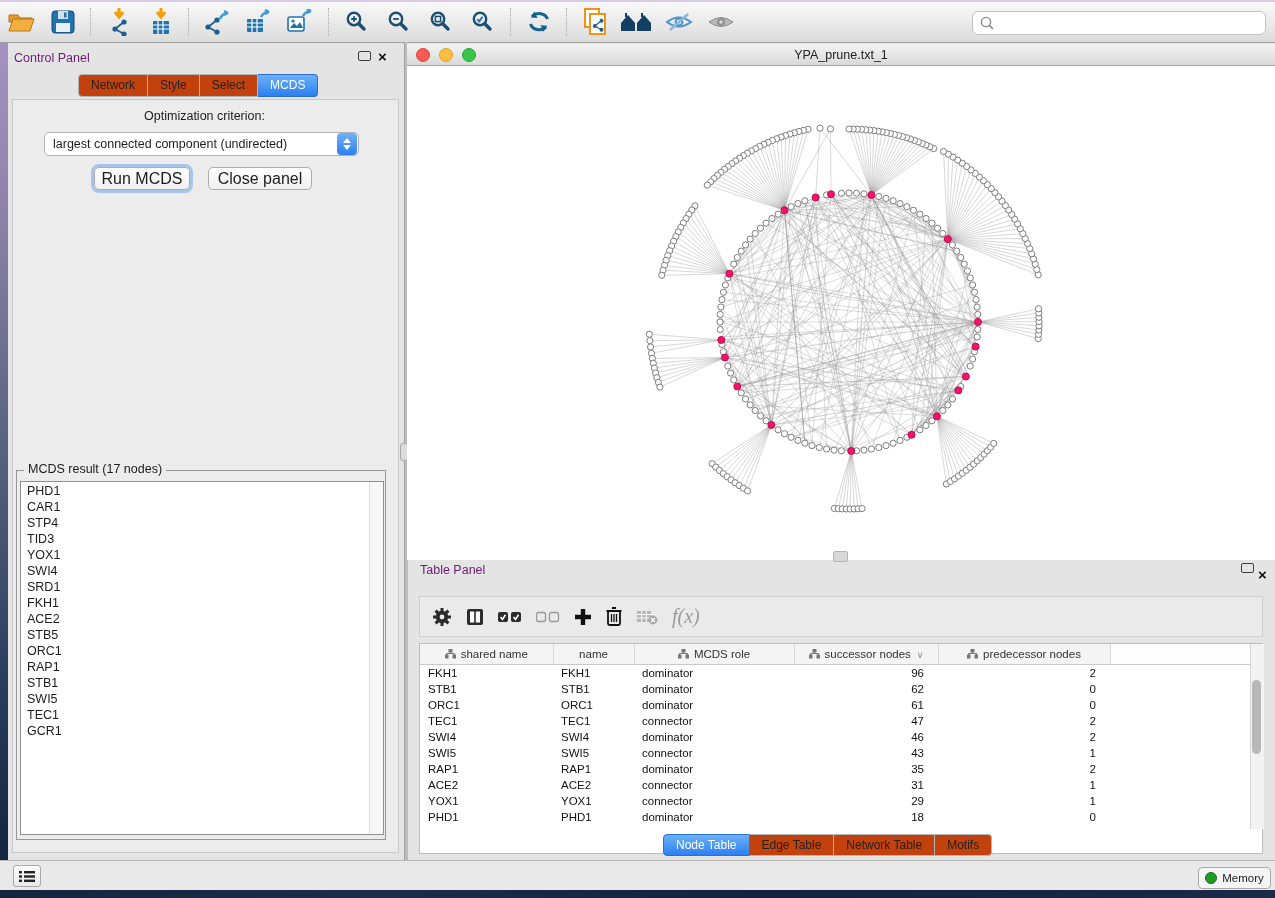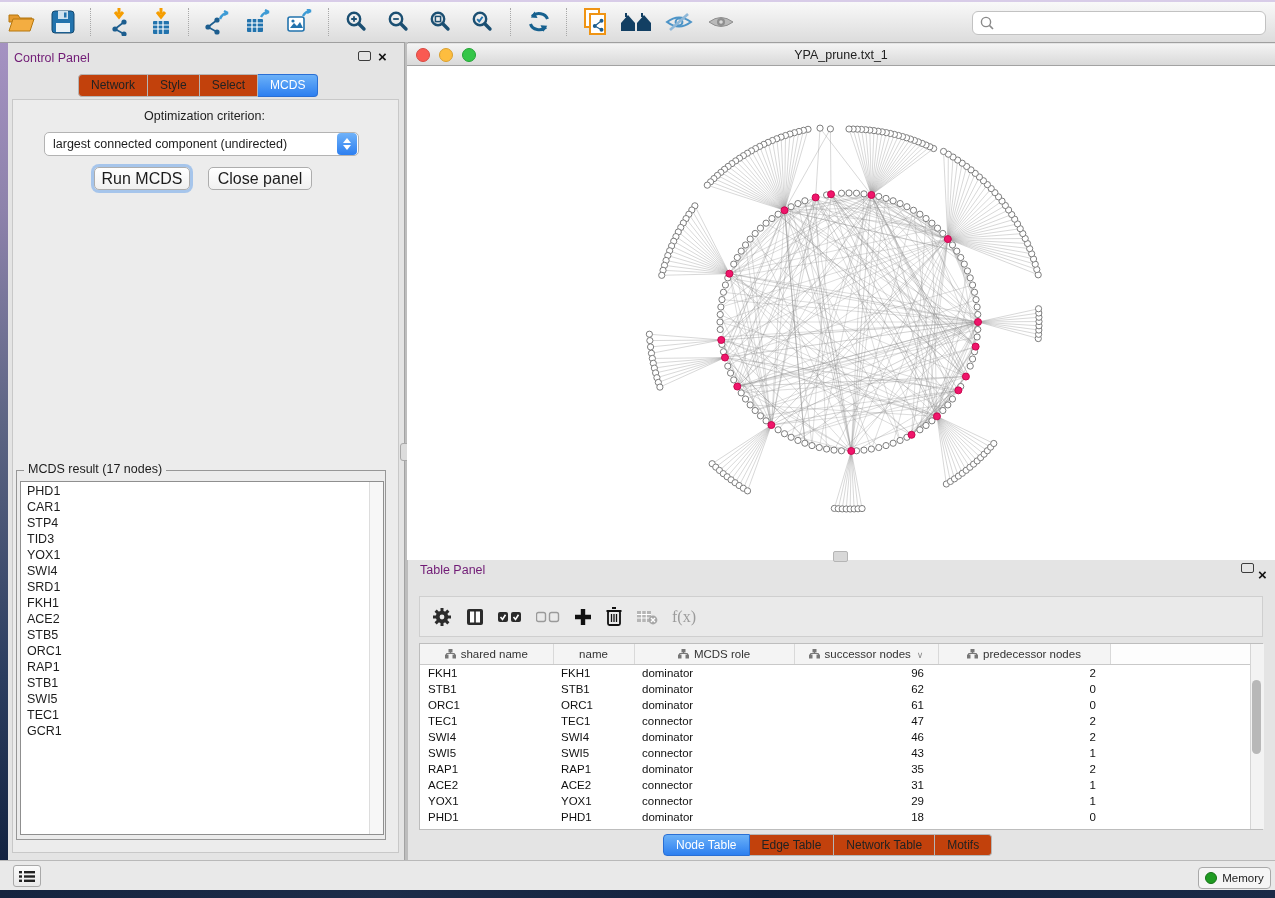--- a/index.html
+++ b/index.html
@@ -69,7 +69,7 @@
   #tp-toolbar{left:419px;top:596px;width:844px;height:41px;background:#eaeaea;border:1px solid #cfcfcf;
      display:flex;align-items:center;gap:14px;padding-left:12px;box-sizing:border-box}
   .tpi{display:flex;align-items:center;justify-content:center;height:30px}
-  .fx{font-family:"Liberation Serif",serif;font-size:16px;color:#9b9b9b}
+  .fx{font-family:"Liberation Serif",serif;font-style:italic;font-size:20px;color:#9b9b9b}
   #tablebox{left:419px;top:643px;width:844px;height:187px;background:#fff;border:1px solid #bdbdbd;box-sizing:border-box;overflow:hidden}
   table{border-collapse:collapse;table-layout:fixed;width:831px;font-size:11.5px}
   th{height:18px;background:#f4f4f4;border-right:1px solid #d9d9d9;border-bottom:1px solid #c9c9c9;

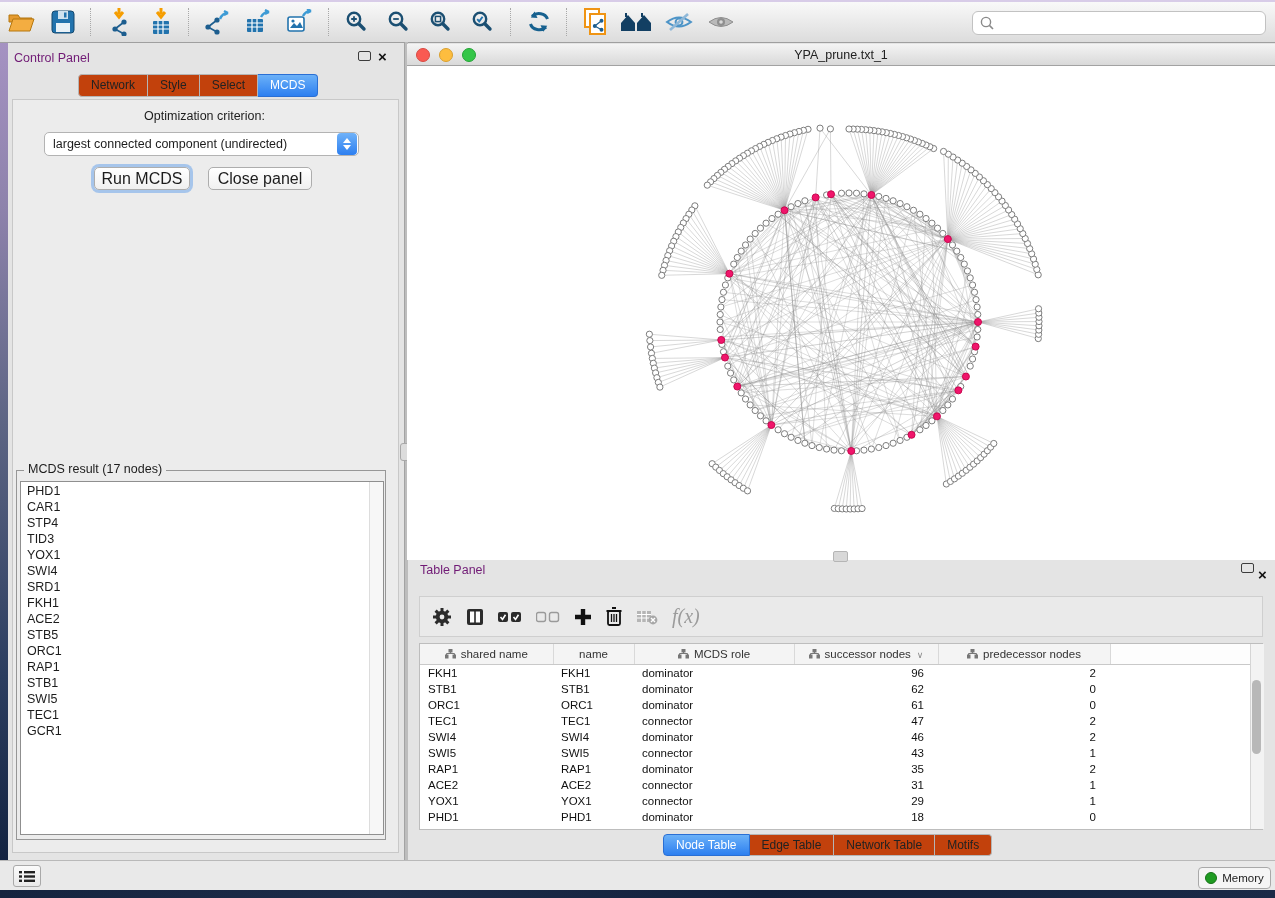--- a/index.html
+++ b/index.html
@@ -70,7 +70,7 @@
      display:flex;align-items:center;gap:14px;padding-left:12px;box-sizing:border-box}
   .tpi{display:flex;align-items:center;justify-content:center;height:30px}
   .fx{font-family:"Liberation Serif",serif;font-style:italic;font-size:20px;color:#9b9b9b}
-  #tablebox{left:419px;top:643px;width:844px;height:187px;background:#fff;border:1px solid #bdbdbd;box-sizing:border-box;overflow:hidden}
+  #tablebox{left:419px;top:643px;width:844px;height:211px;background:#fff;border:1px solid #bdbdbd;box-sizing:border-box;overflow:hidden}
   table{border-collapse:collapse;table-layout:fixed;width:831px;font-size:11.5px}
   th{height:18px;background:#f4f4f4;border-right:1px solid #d9d9d9;border-bottom:1px solid #c9c9c9;
      font-weight:normal;color:#333;text-align:center;overflow:hidden;white-space:nowrap}

